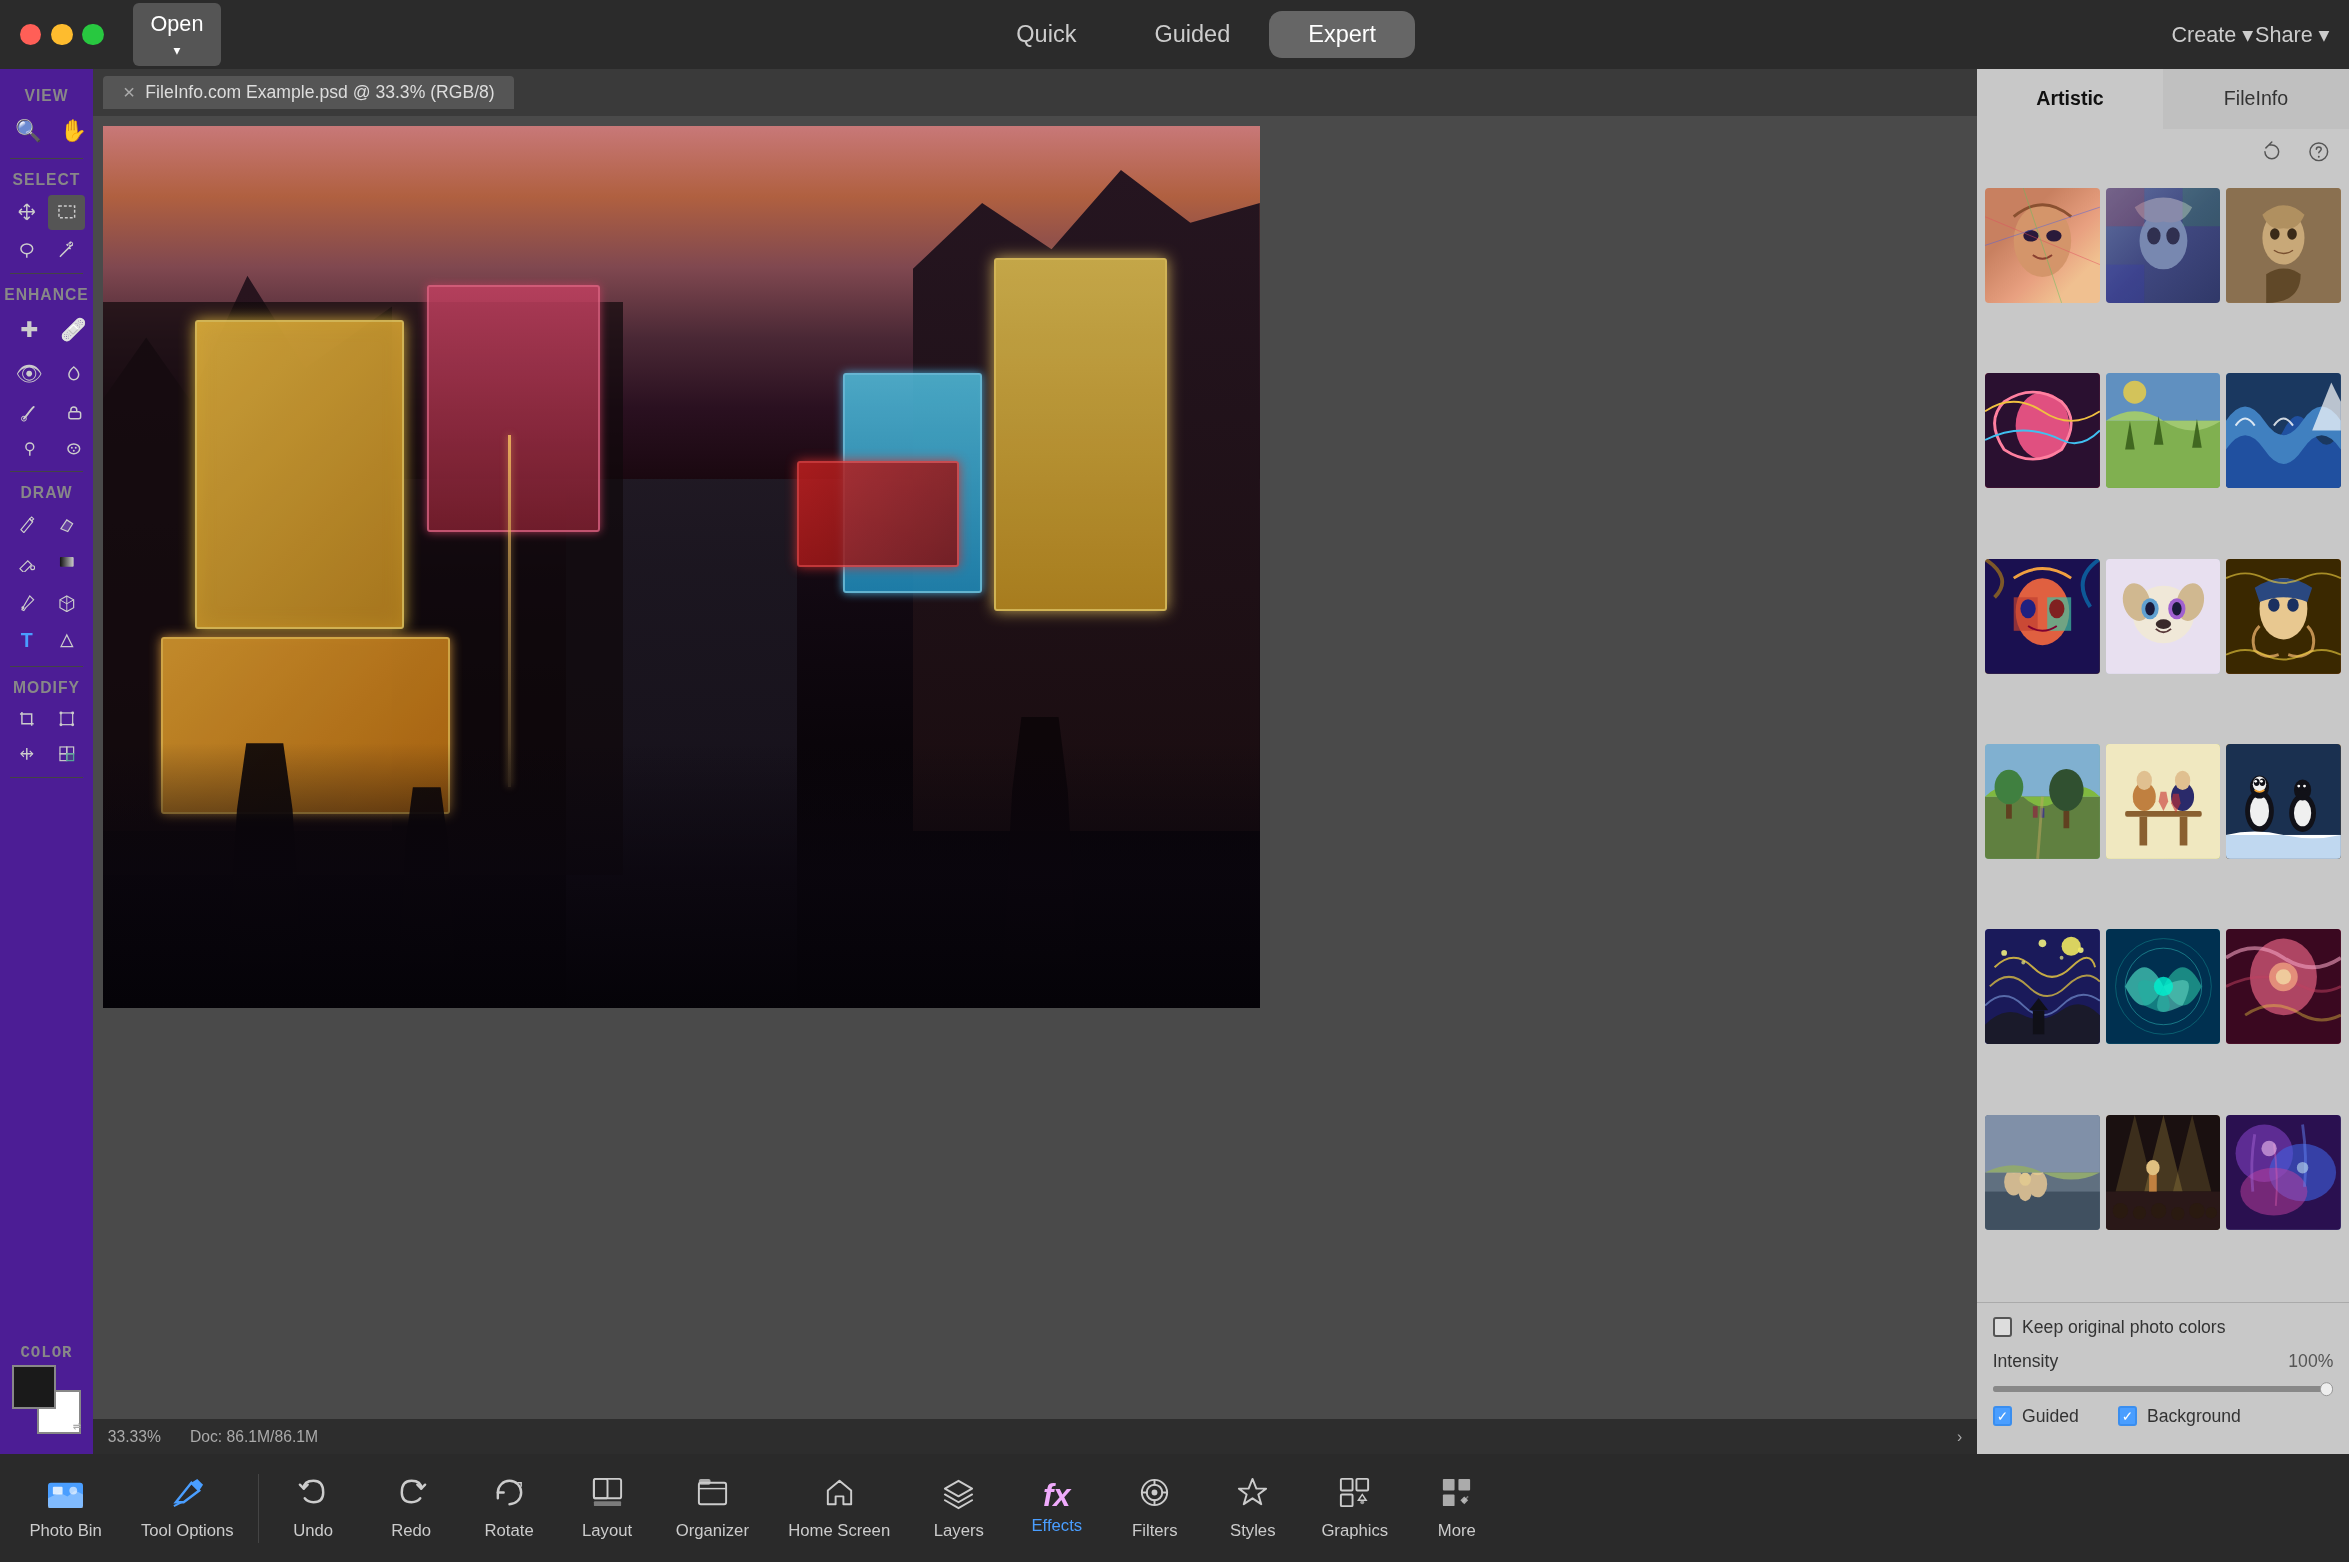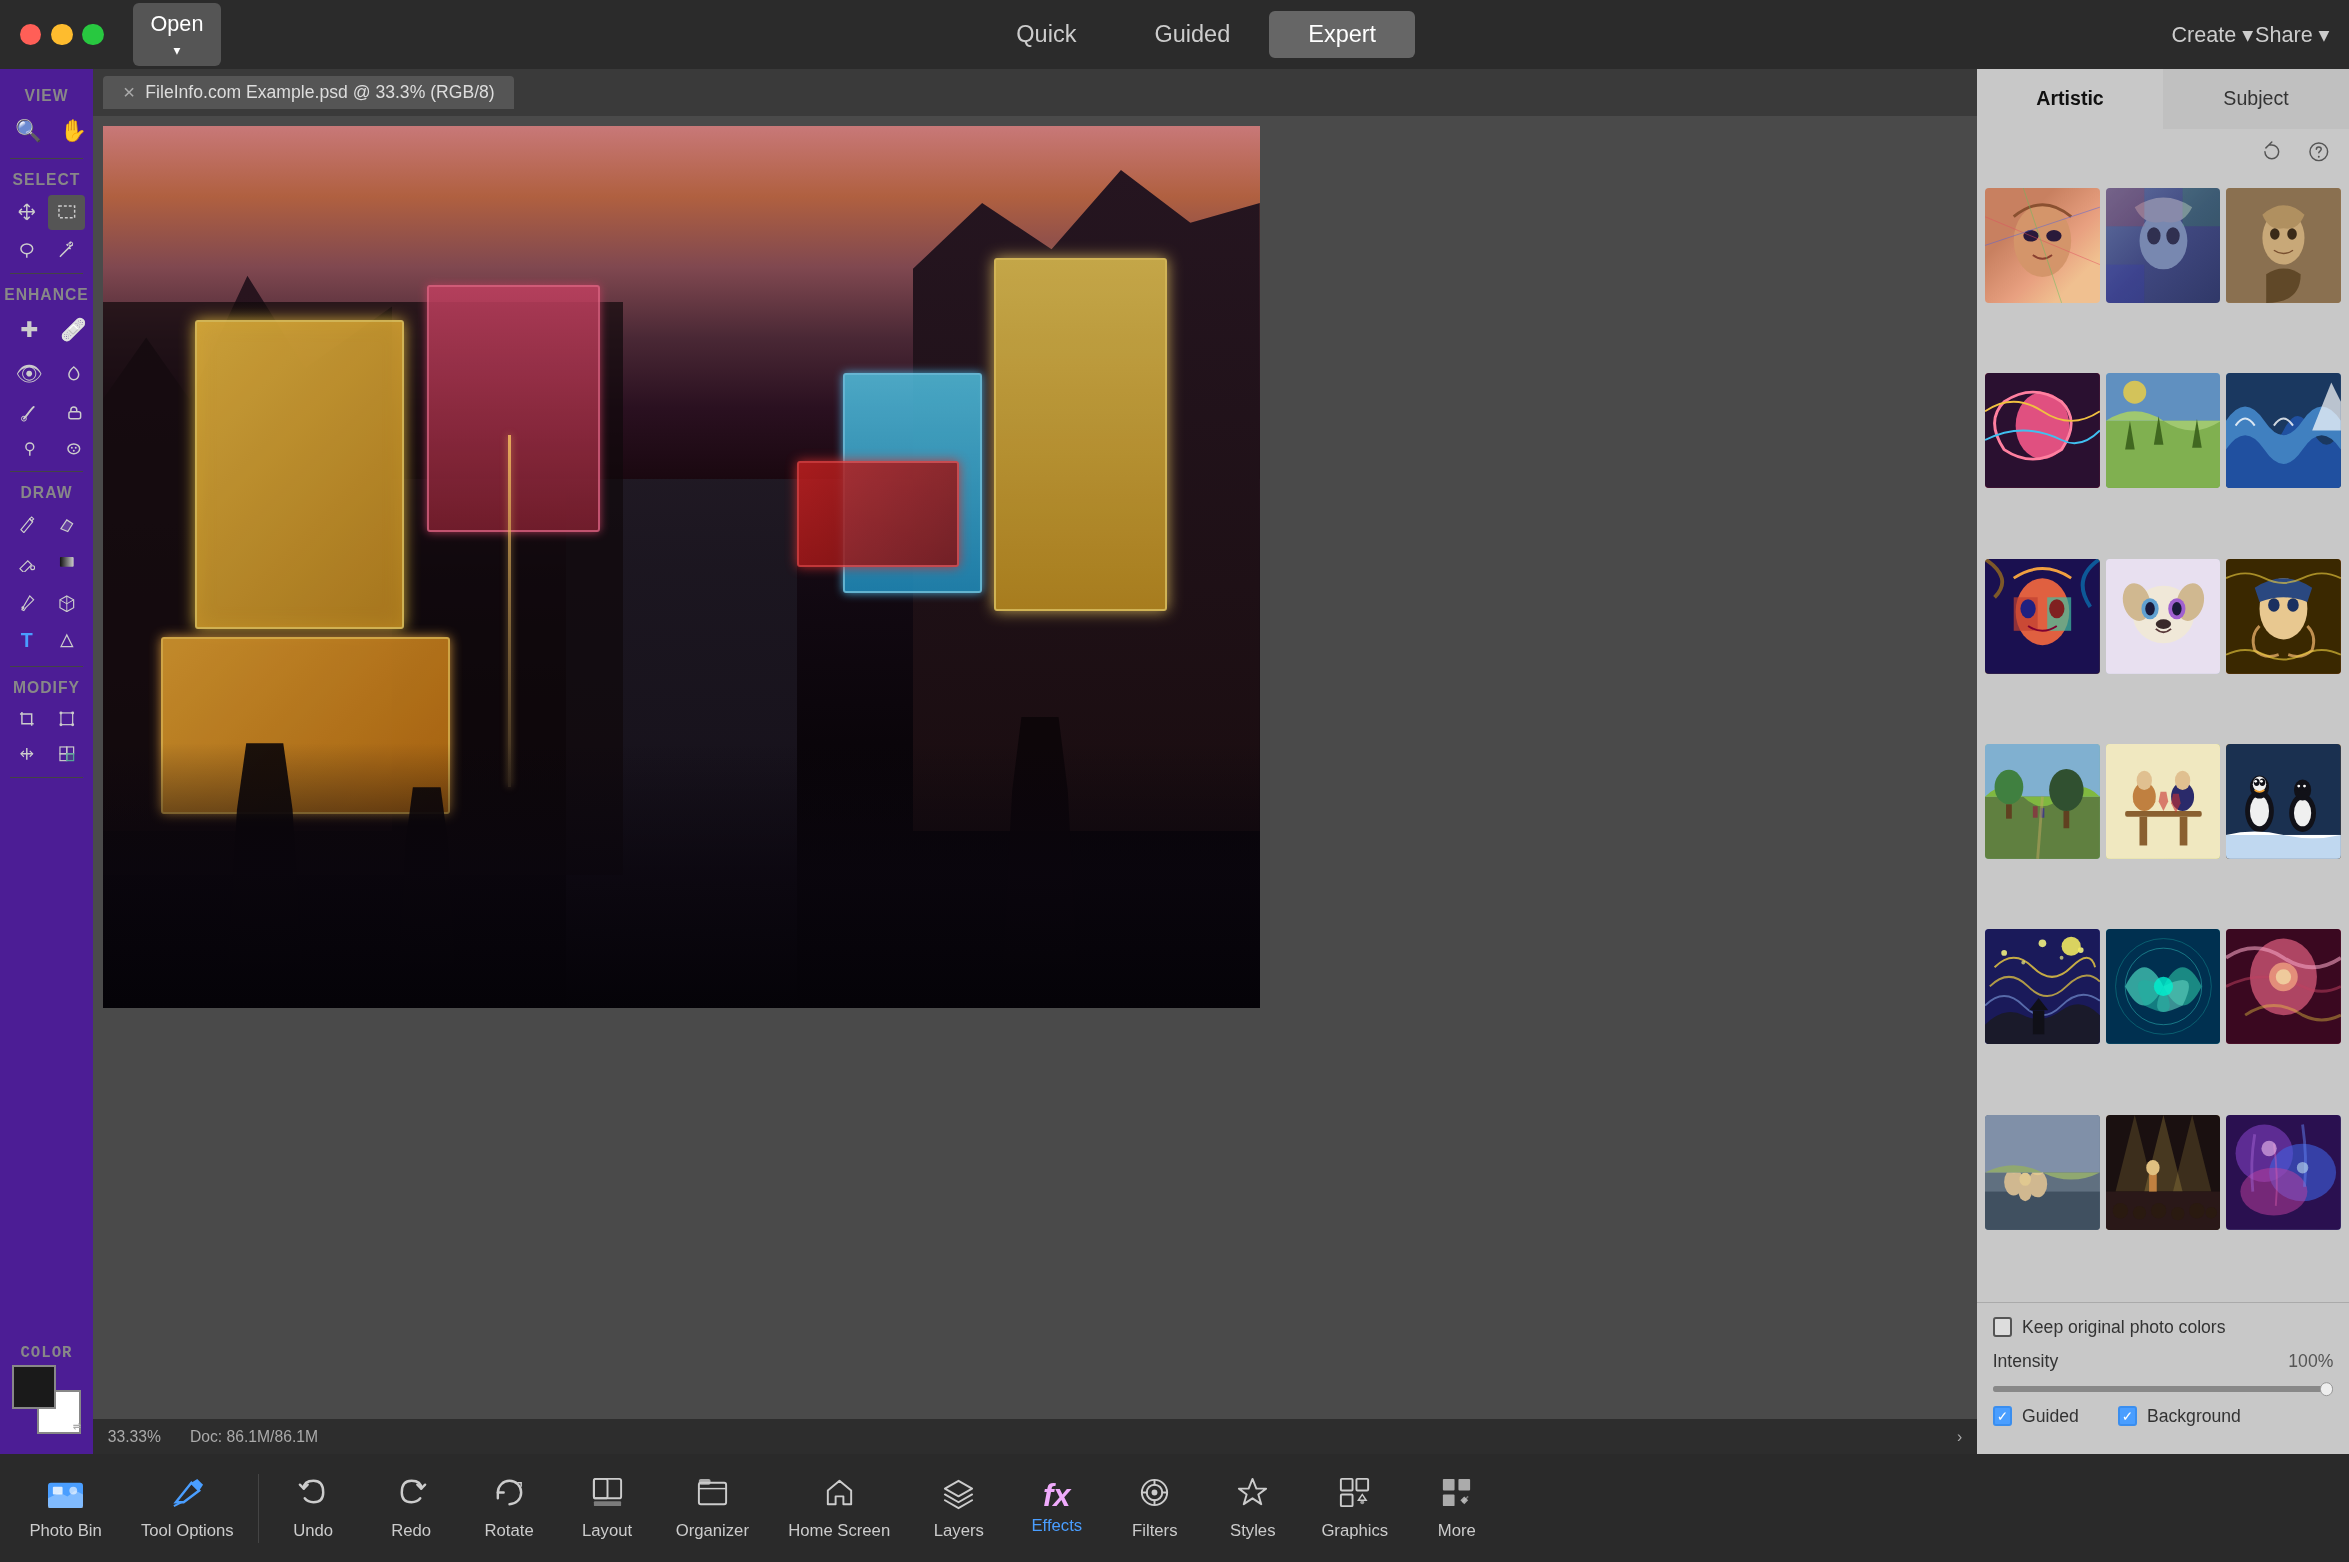--- a/index.html
+++ b/index.html
@@ -69,6 +69,7 @@
     .mode-btn.active {
       background: #666;
       color: #fff;
+      border-radius: 13px;
     }
 
     .title-bar-right {

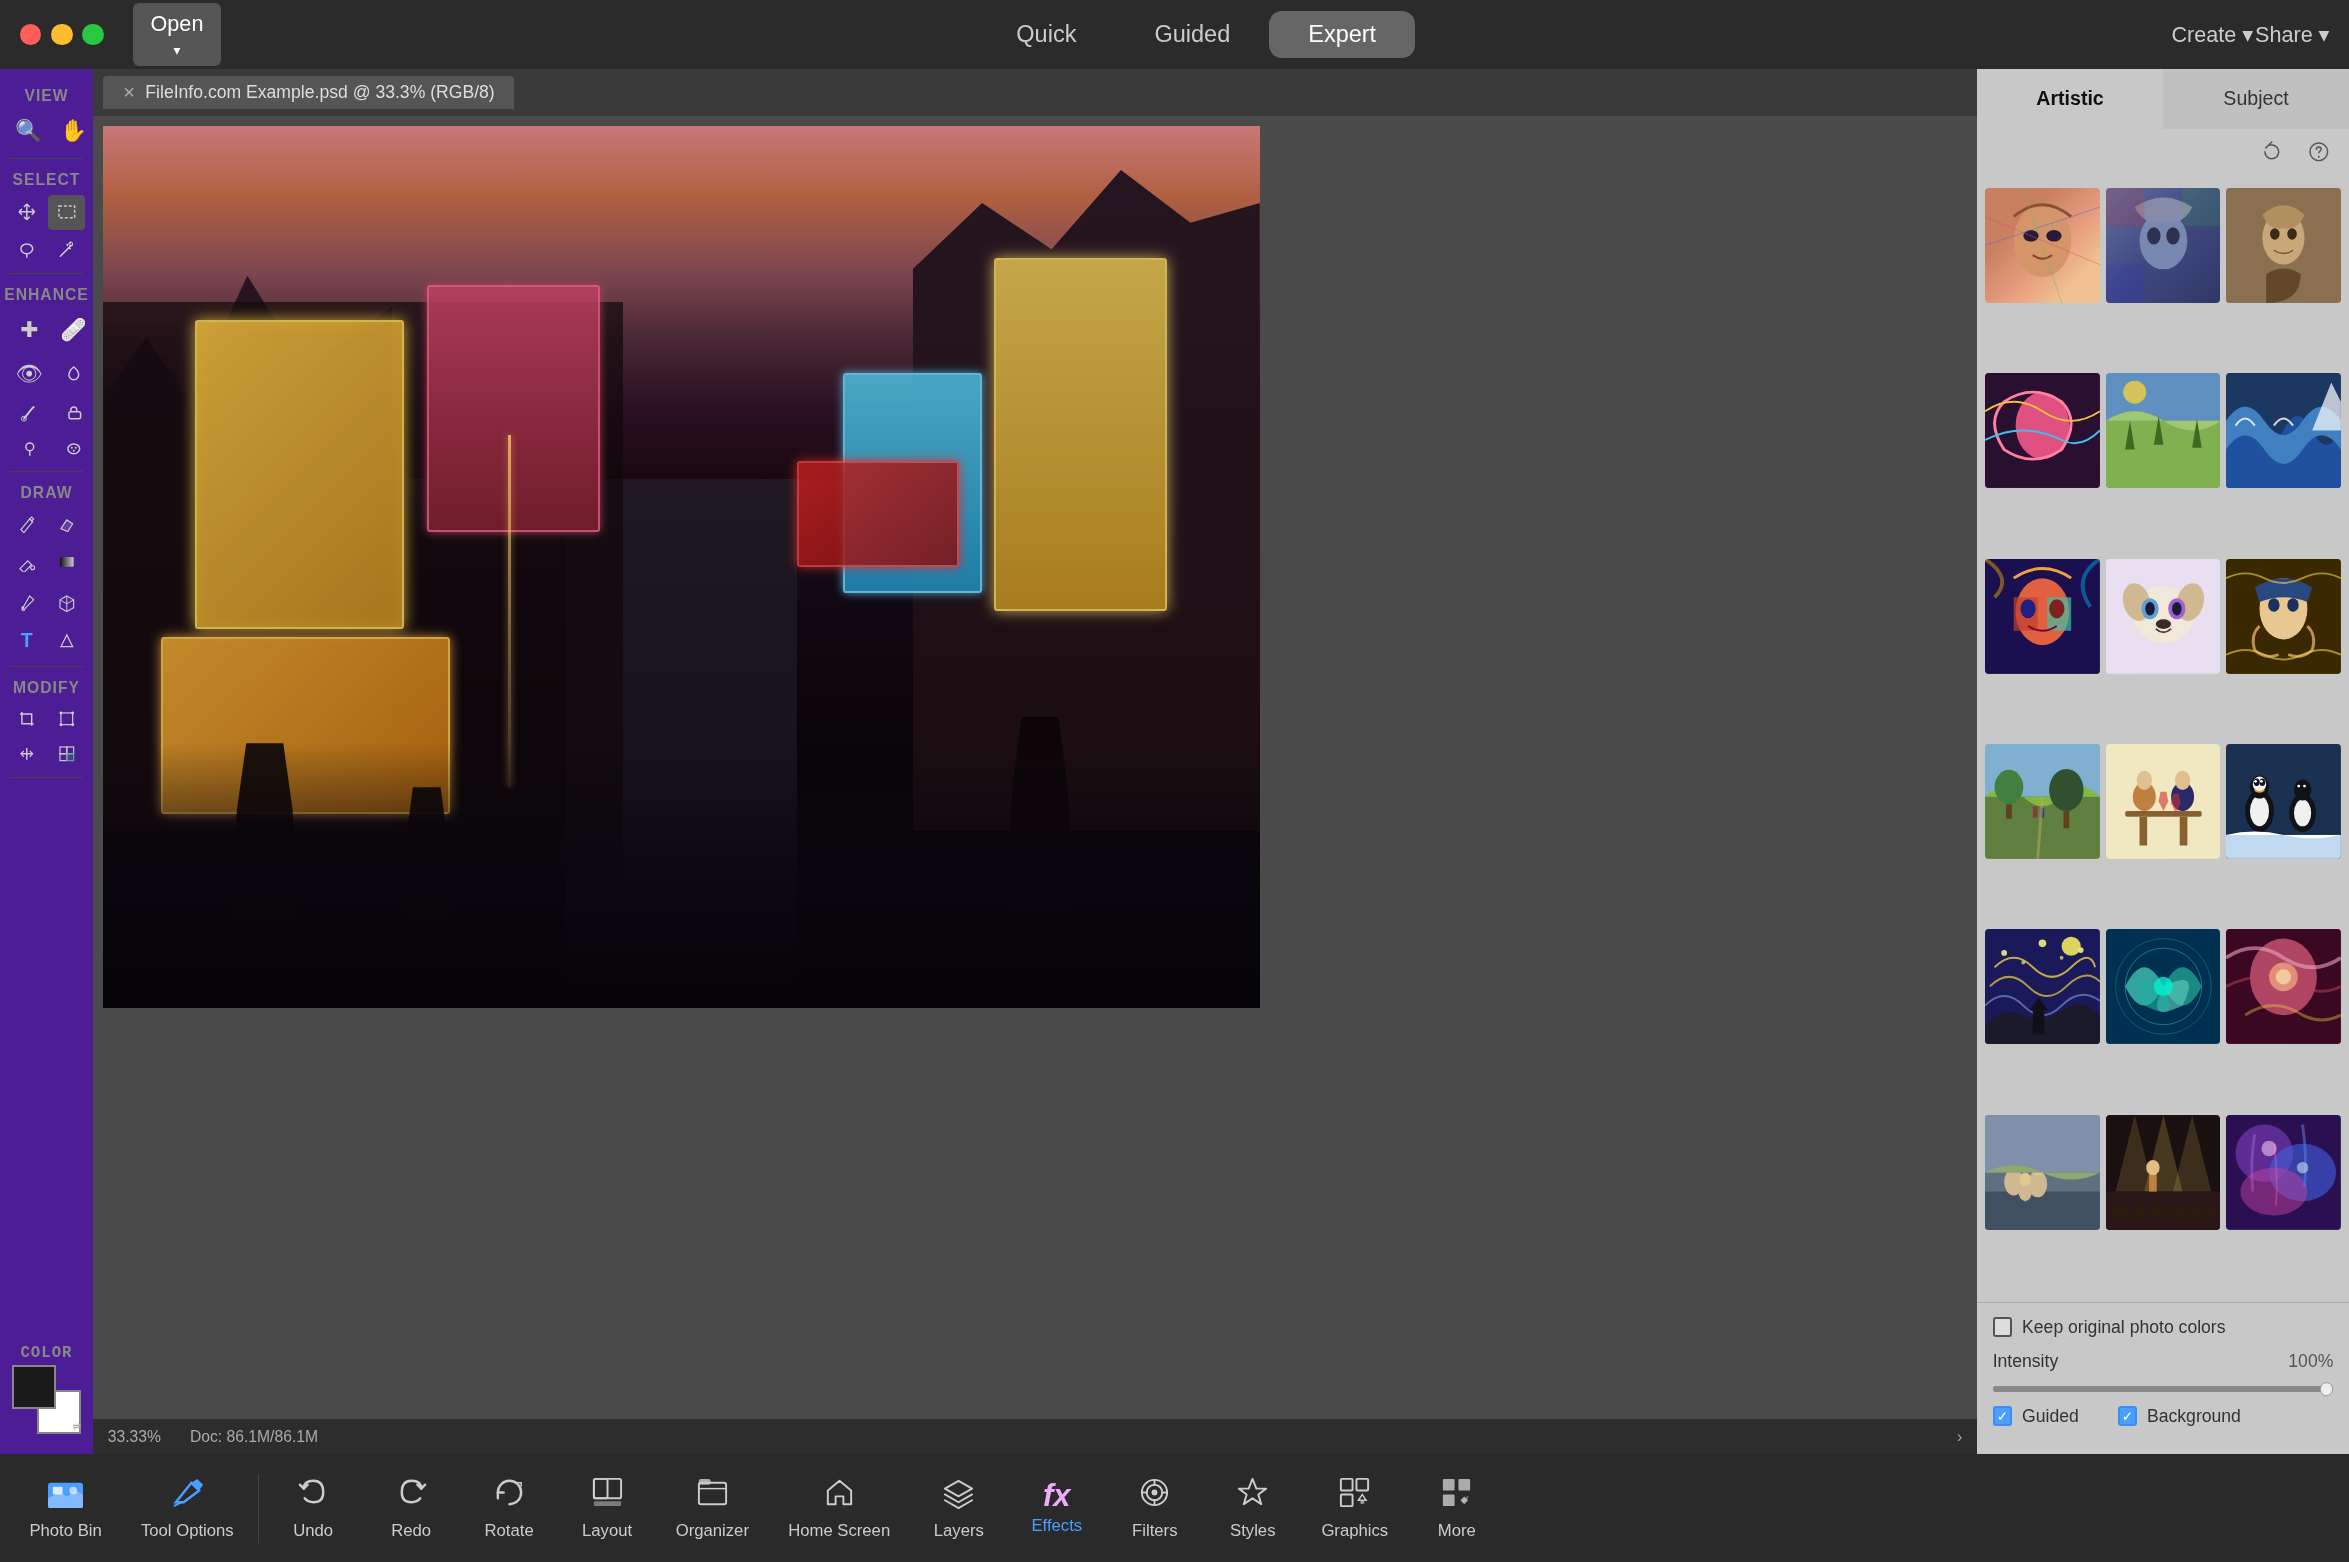--- a/index.html
+++ b/index.html
@@ -695,7 +695,7 @@
   <div class="right-panel">
     <div class="panel-tabs">
       <div class="panel-tab active">Artistic</div>
-      <div class="panel-tab">Subject</div>
+      <div class="panel-tab">FileInfo</div>
     </div>
     <div class="panel-toolbar">
       <button class="panel-icon-btn">

